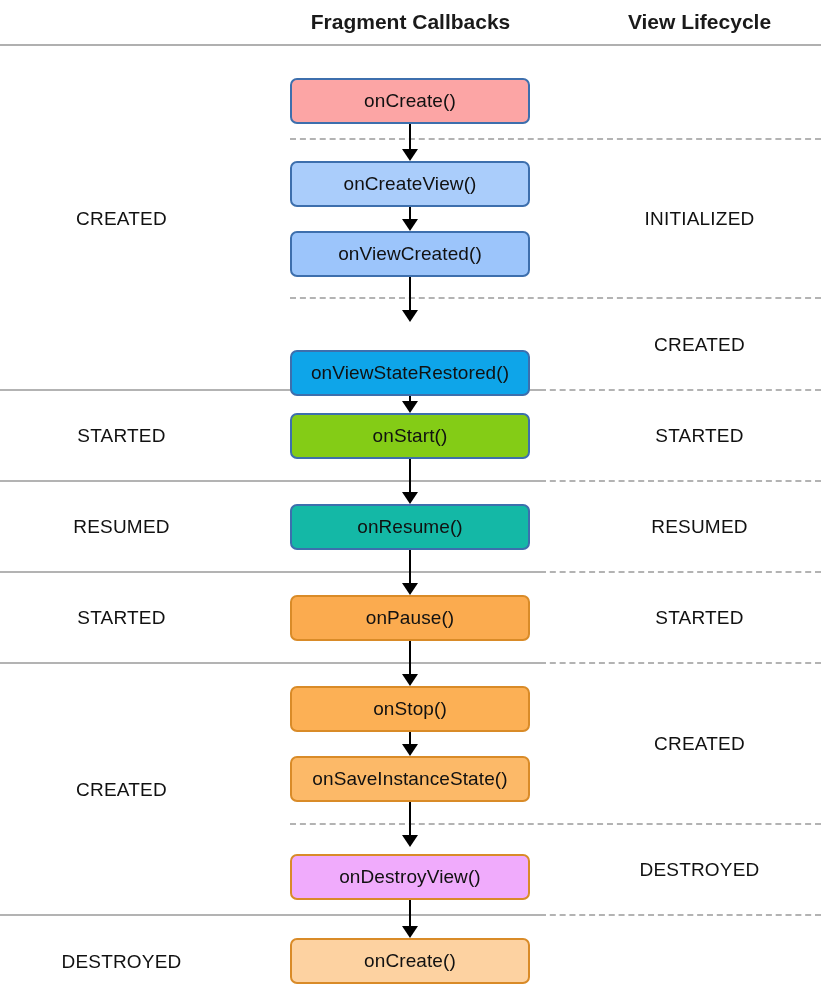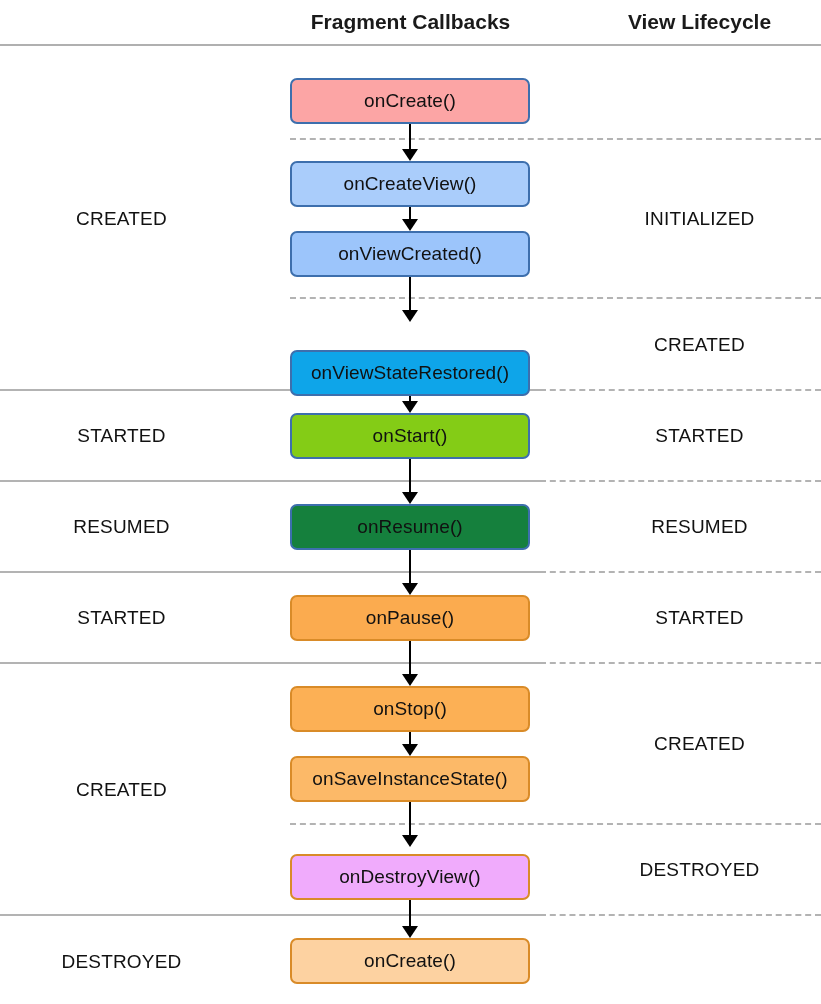--- a/index.html
+++ b/index.html
@@ -195,7 +195,7 @@
       <div class="cb-box" style="top: 231px; background: rgb(156, 197, 251); border: 2px solid rgb(61, 111, 173);">onViewCreated()</div>
       <div class="cb-box" style="top: 322px; background: #0ea5e9; border: 2px solid rgb(61, 111, 173); margin-top: 28px;">onViewStateRestored()</div>
       <div class="cb-box" style="top: 413px; background: #84cc16; border: 2px solid rgb(61, 111, 173);">onStart()</div>
-      <div class="cb-box" style="top: 504px; background: #15803d; border: 2px solid rgb(61, 111, 173);">onResume()</div>
+      <div class="cb-box" style="top: 504px; background: #14b8a6; border: 2px solid rgb(61, 111, 173);">onResume()</div>
       <div class="cb-box" style="top: 595px; background: rgb(251, 171, 79); border: 2px solid rgb(217, 139, 40);">onPause()</div>
       <div class="cb-box" style="top: 686px; background: rgb(252, 176, 85); border: 2px solid rgb(217, 139, 40);">onStop()</div>
       <div class="cb-box" style="top: 756px; background: rgb(252, 185, 104); border: 2px solid rgb(217, 139, 40);">onSaveInstanceState()</div>

